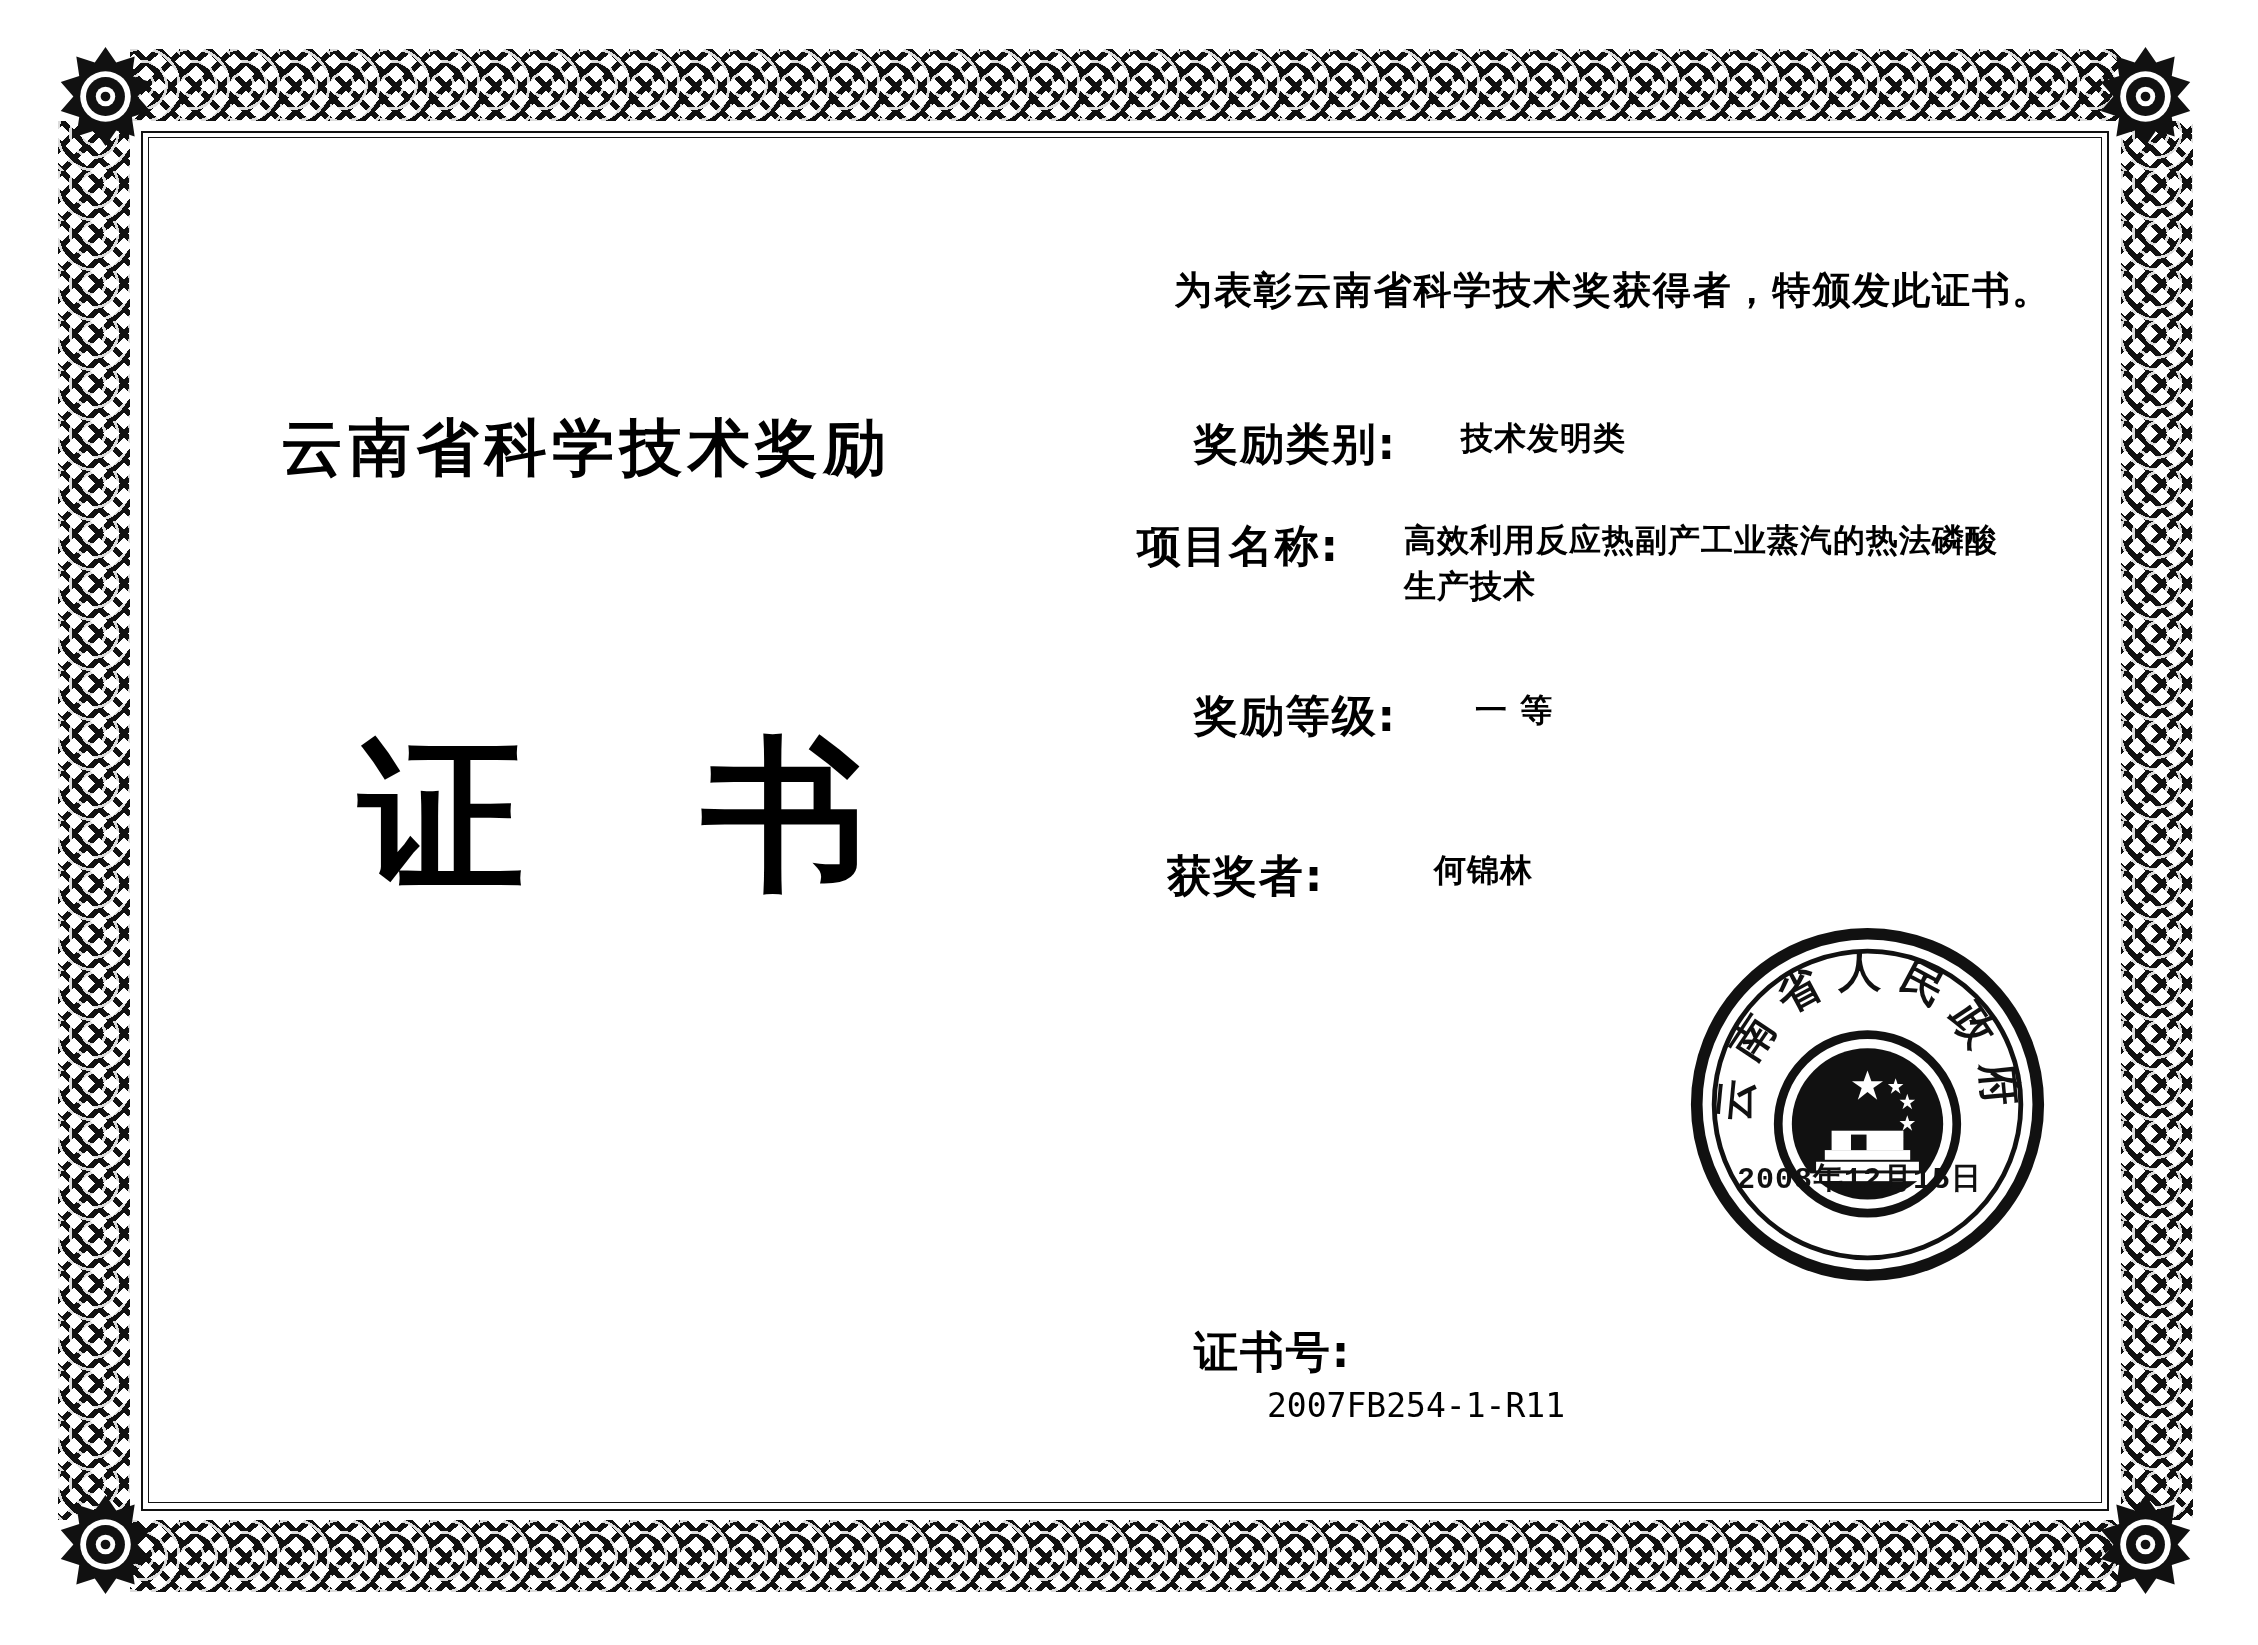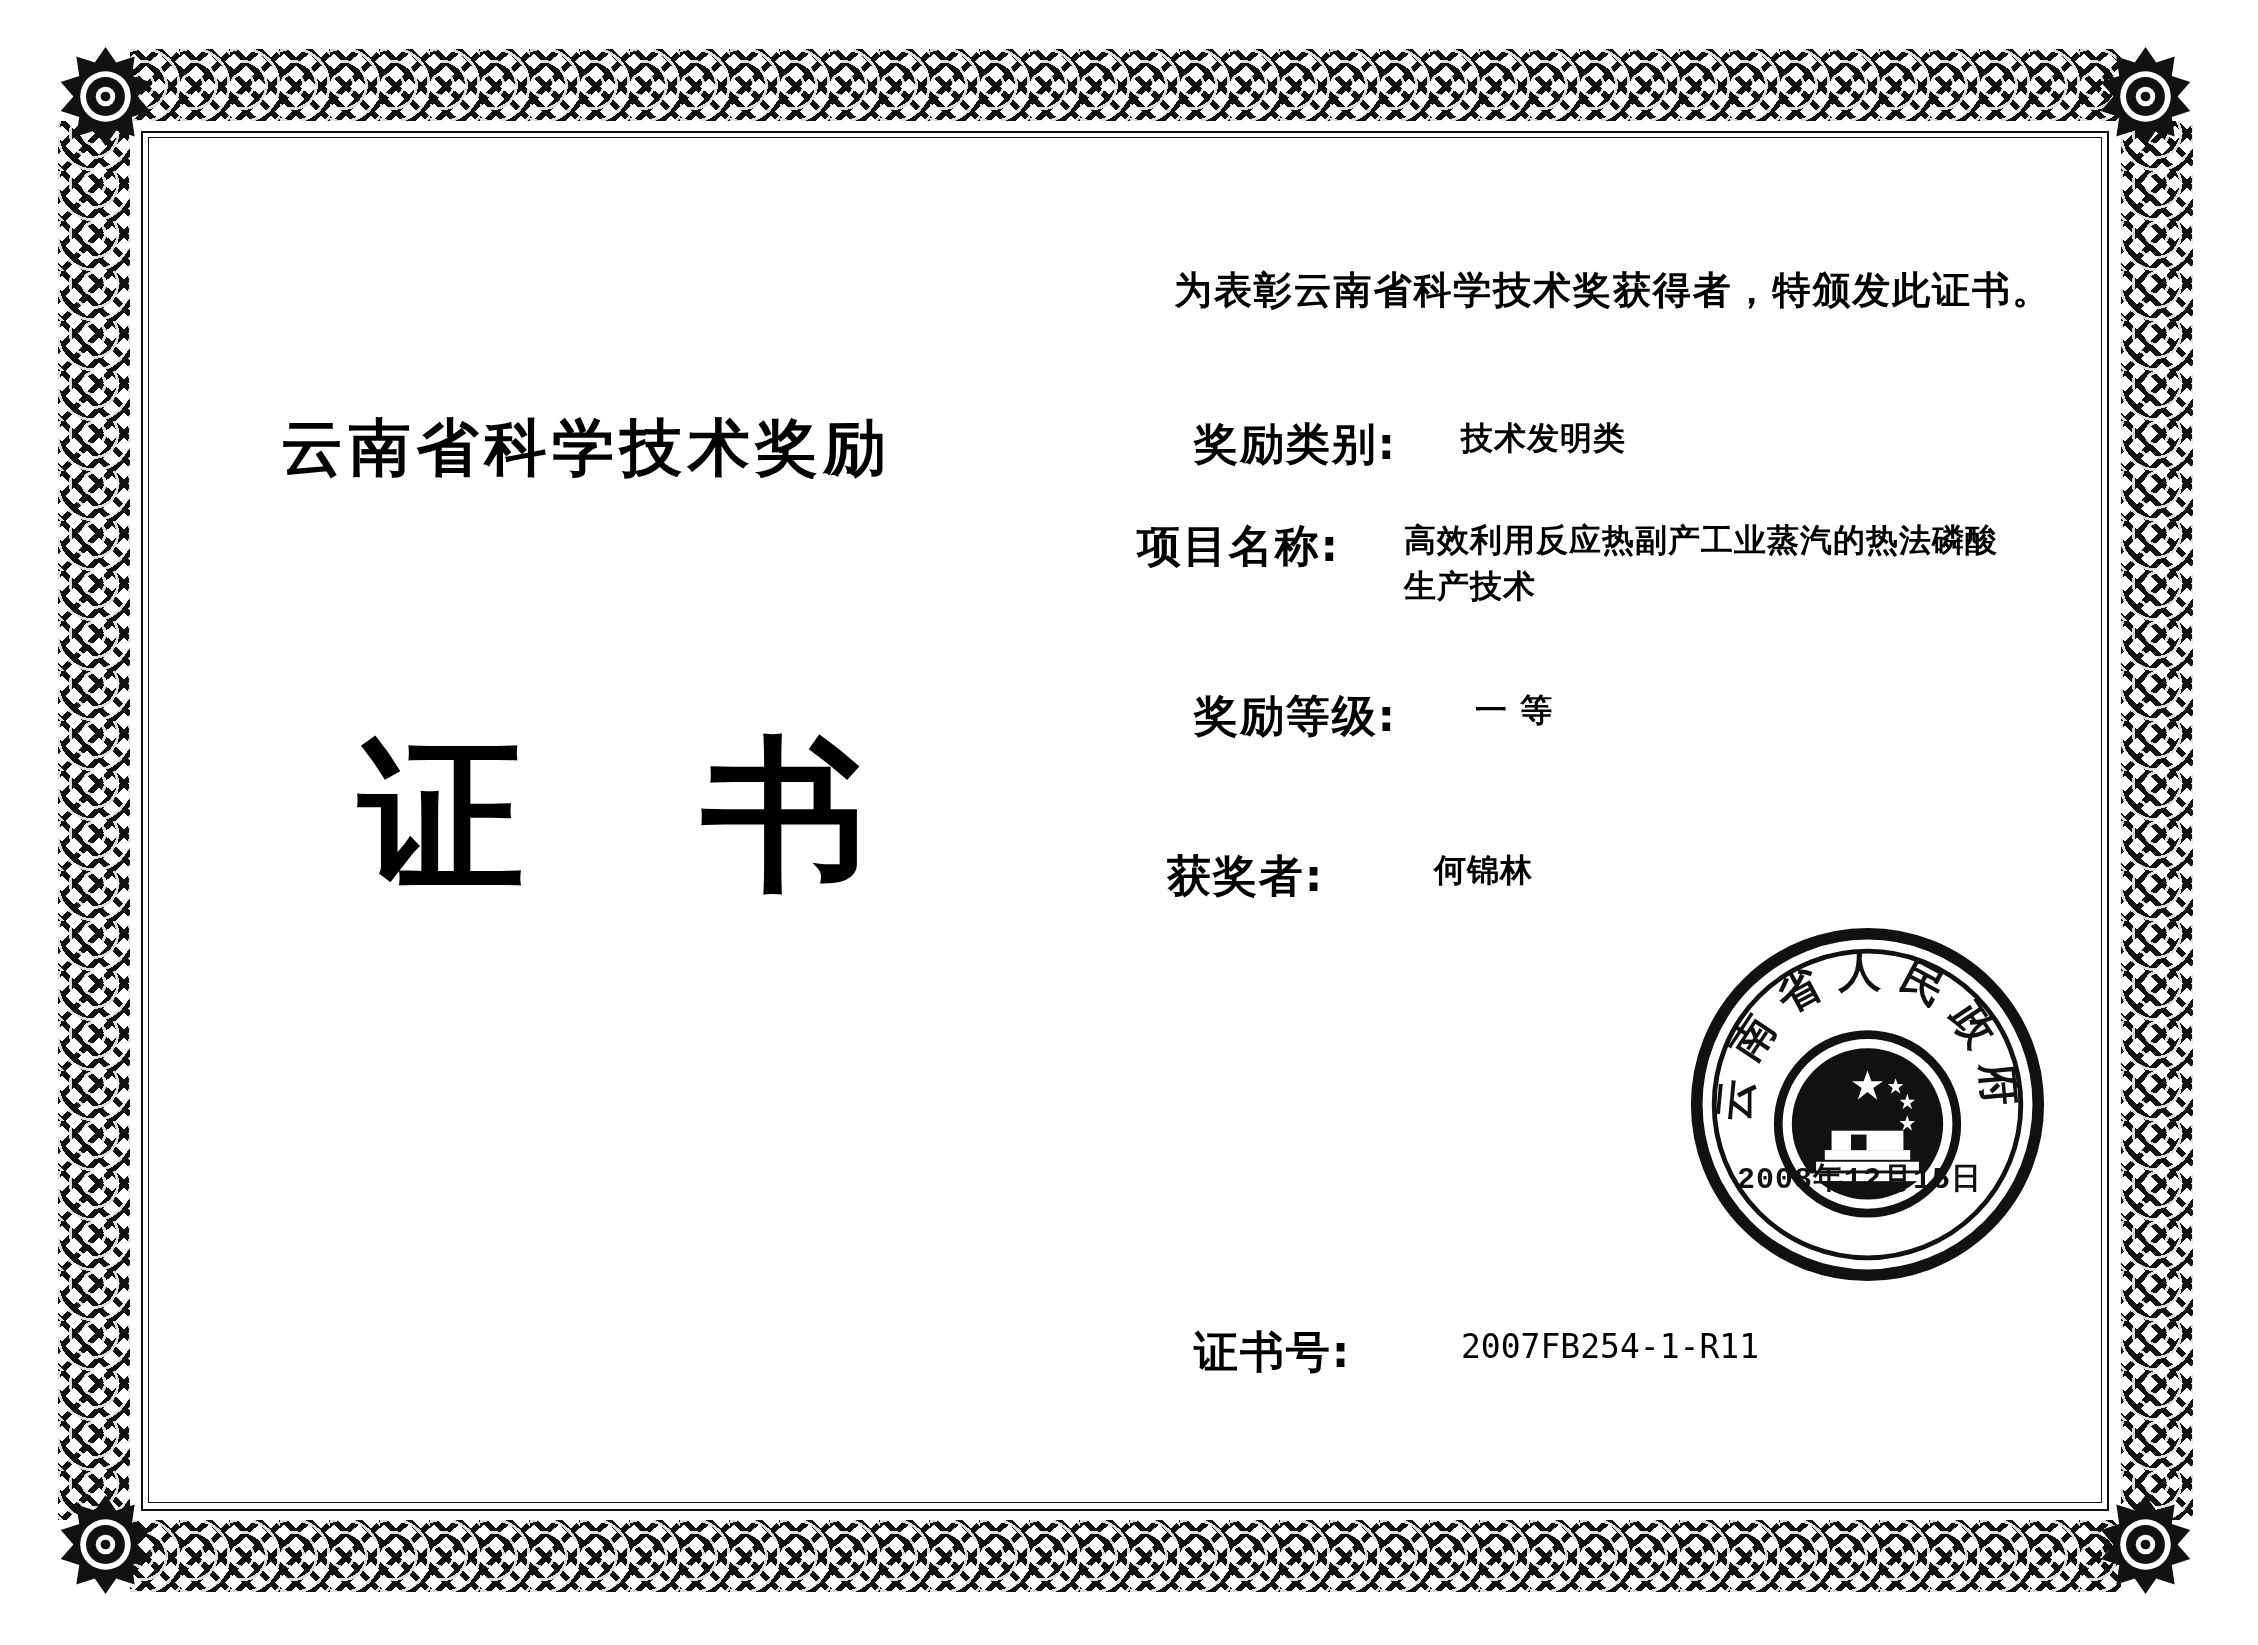--- a/index.html
+++ b/index.html
@@ -189,7 +189,7 @@
   .f-project  { left: 1040px; top: 422px; }
   .f-level    { left: 1097px; top: 592px; gap: 14px; }
   .f-winner   { left: 1070px; top: 752px; }
-  .f-certno   { left: 1097px; top: 1228px; }
+  .f-certno   { left: 1097px; top: 1228px; flex-direction: column; }
 
   
   .seal {

